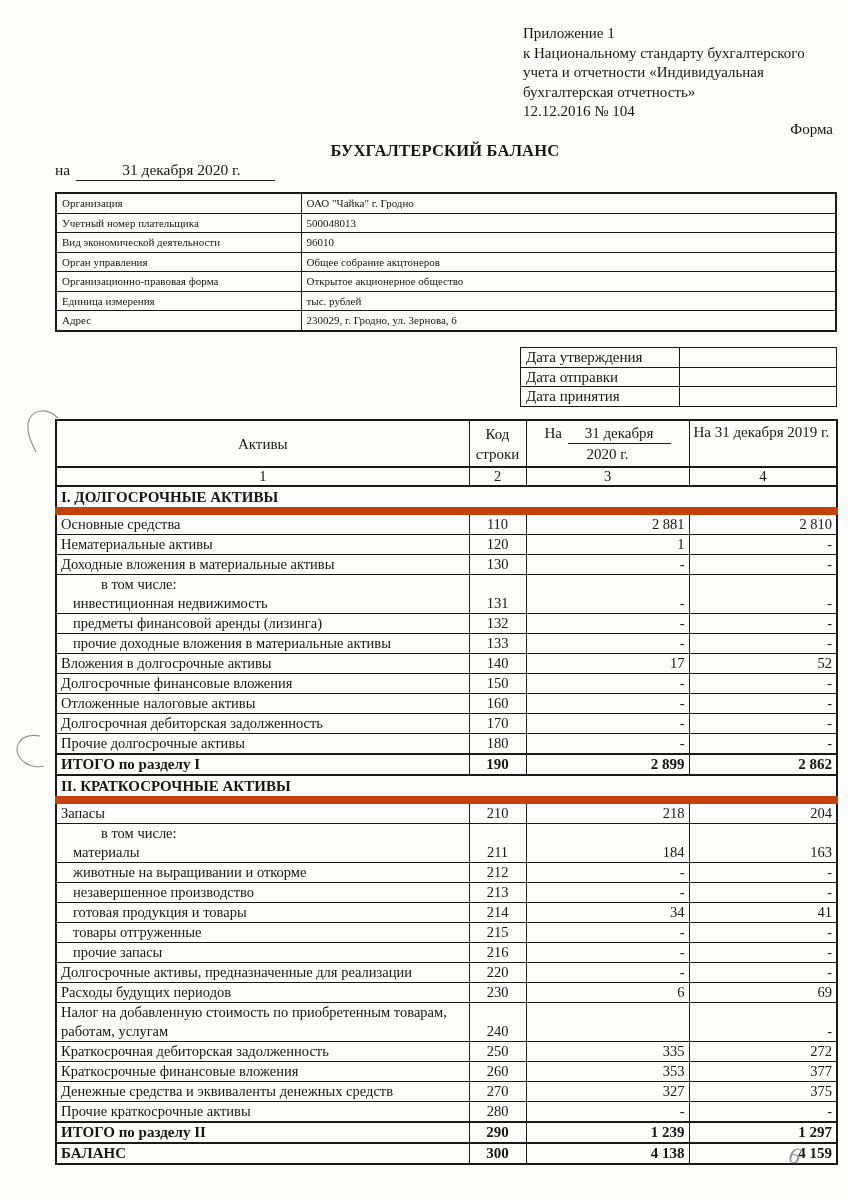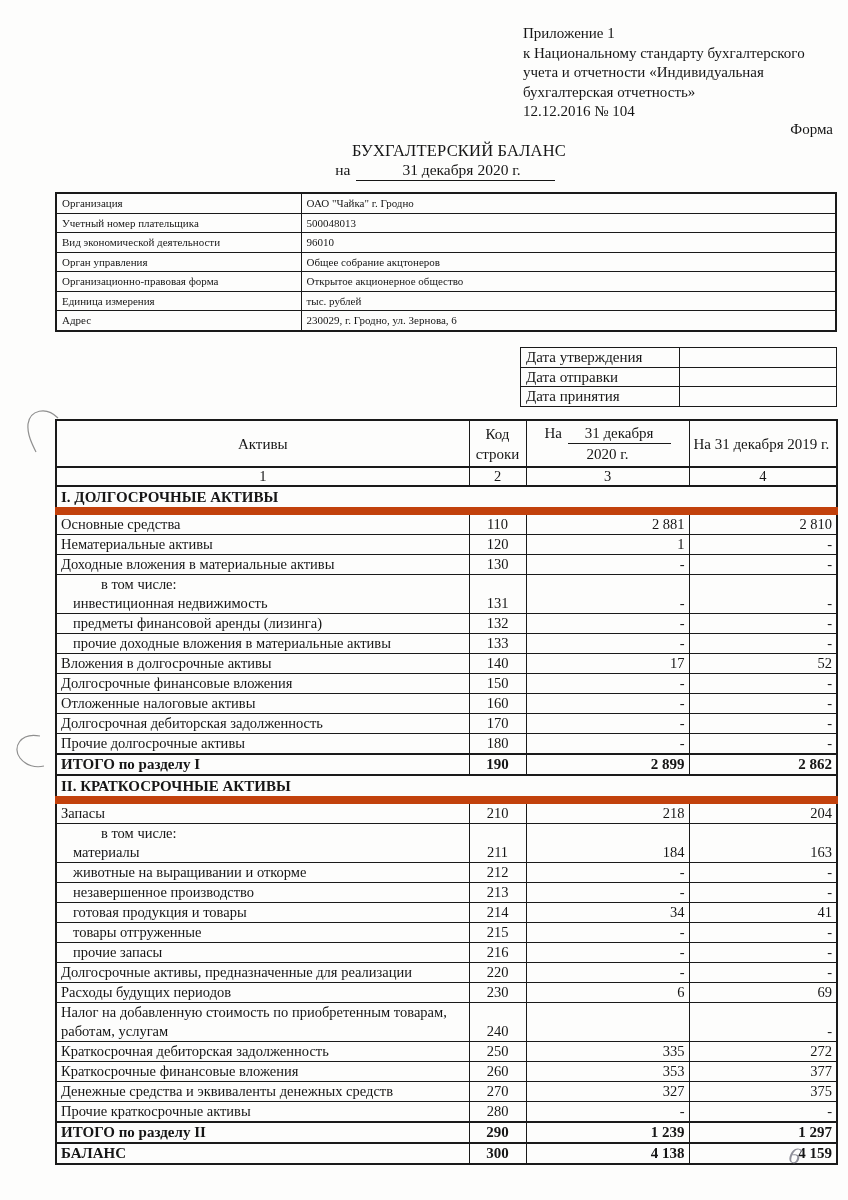--- a/index.html
+++ b/index.html
@@ -25,8 +25,8 @@
 
   
   .title{
-    position:absolute;top:141px;left:69px;width:780px;
-    text-align:center;font-weight:normal;font-size:16.5px;letter-spacing:.2px;
+    position:absolute;top:141px;left:55px;width:780px;
+    text-align:center;font-weight:bold;font-size:16.5px;letter-spacing:.2px;
   }
   .date-line{
     position:absolute;top:161px;left:55px;width:780px;

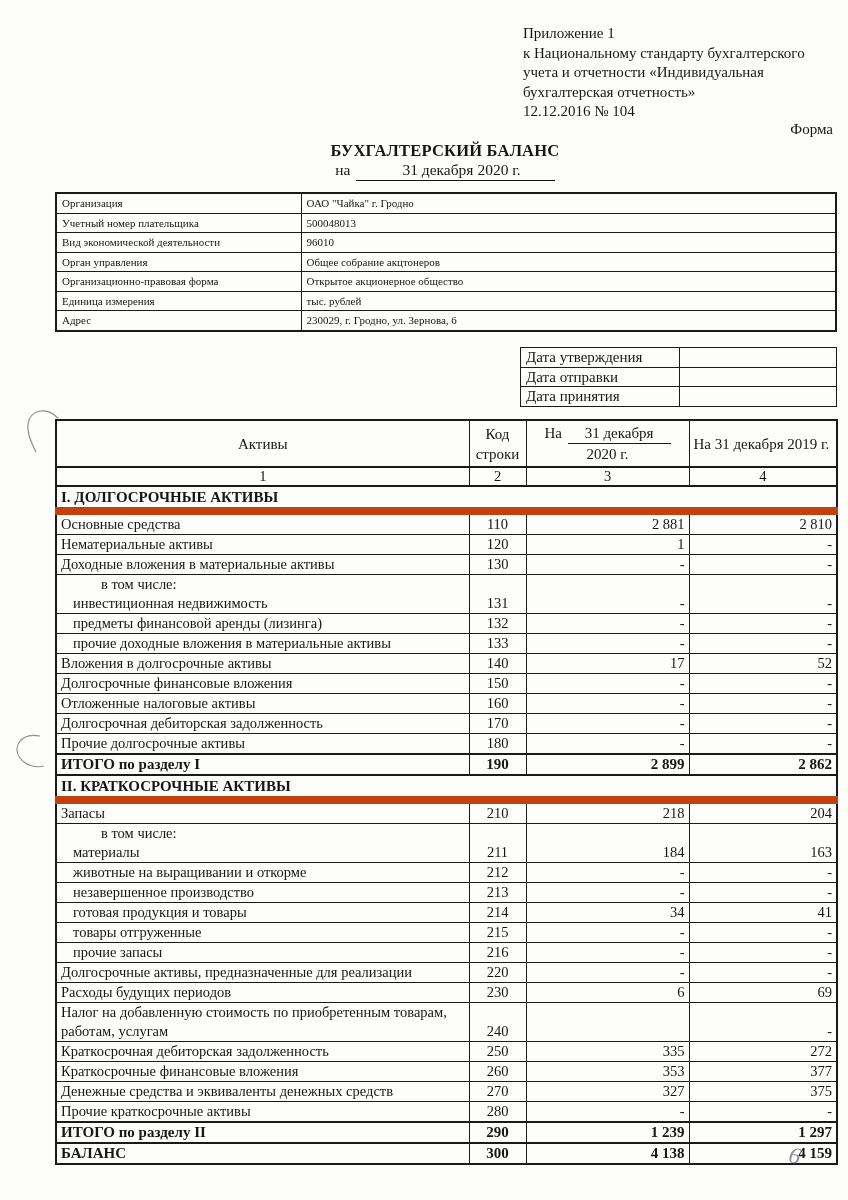--- a/index.html
+++ b/index.html
@@ -30,7 +30,7 @@
   }
   .date-line{
     position:absolute;top:161px;left:55px;width:780px;
-    text-align:center;font-size:15.5px;
+    text-align:left;font-size:15.5px;
   }
   .date-line .blank{
     display:inline-block;

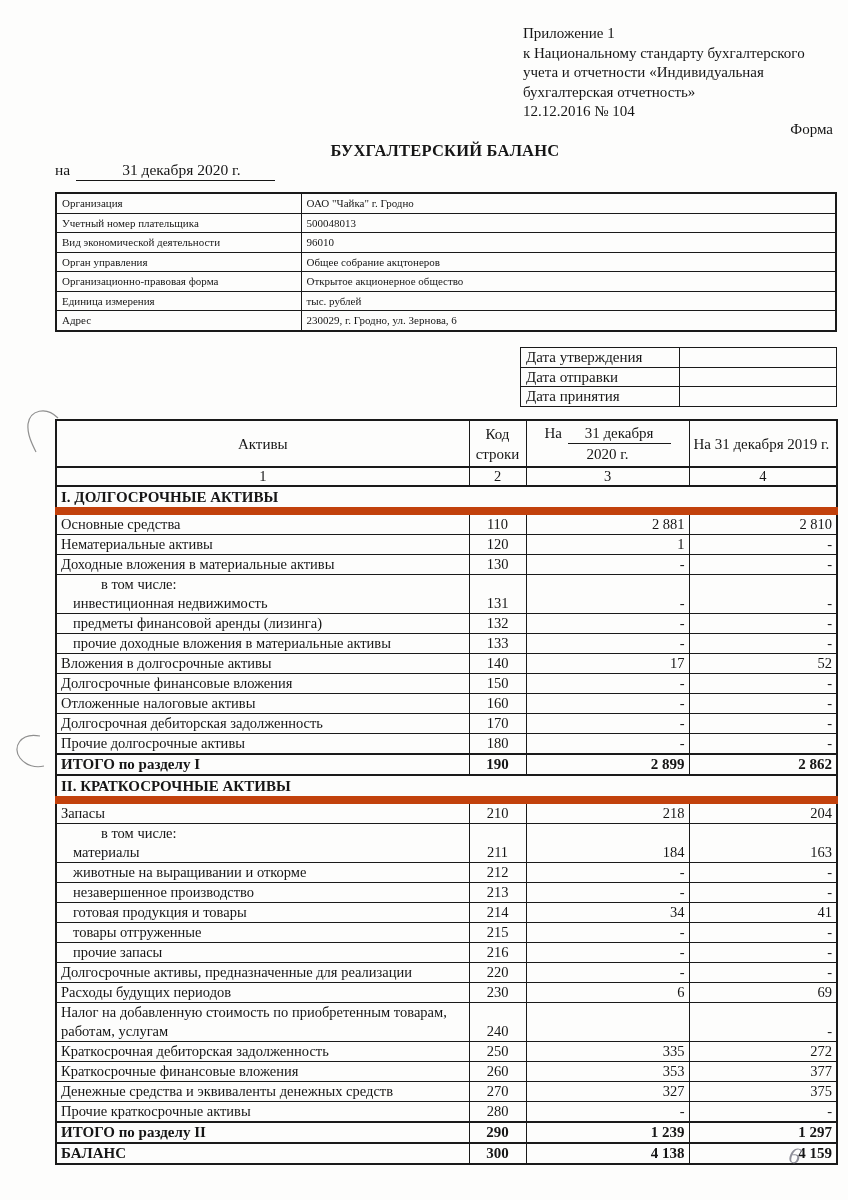--- a/index.html
+++ b/index.html
@@ -78,7 +78,7 @@
     border-bottom:2px solid #1a1a1a;
     line-height:20px;padding:2px 4px;font-size:15px;
   }
-  .bt thead .hdr td.h2019{vertical-align:top;text-align:left;padding-top:13px;}
+  .bt thead .hdr td.h2019{vertical-align:top;text-align:left;padding-top:1px;}
   .ublank{
     display:inline-block;border-bottom:1.5px solid #1a1a1a;
     padding:0 17px 0 17px;margin-left:2px;

